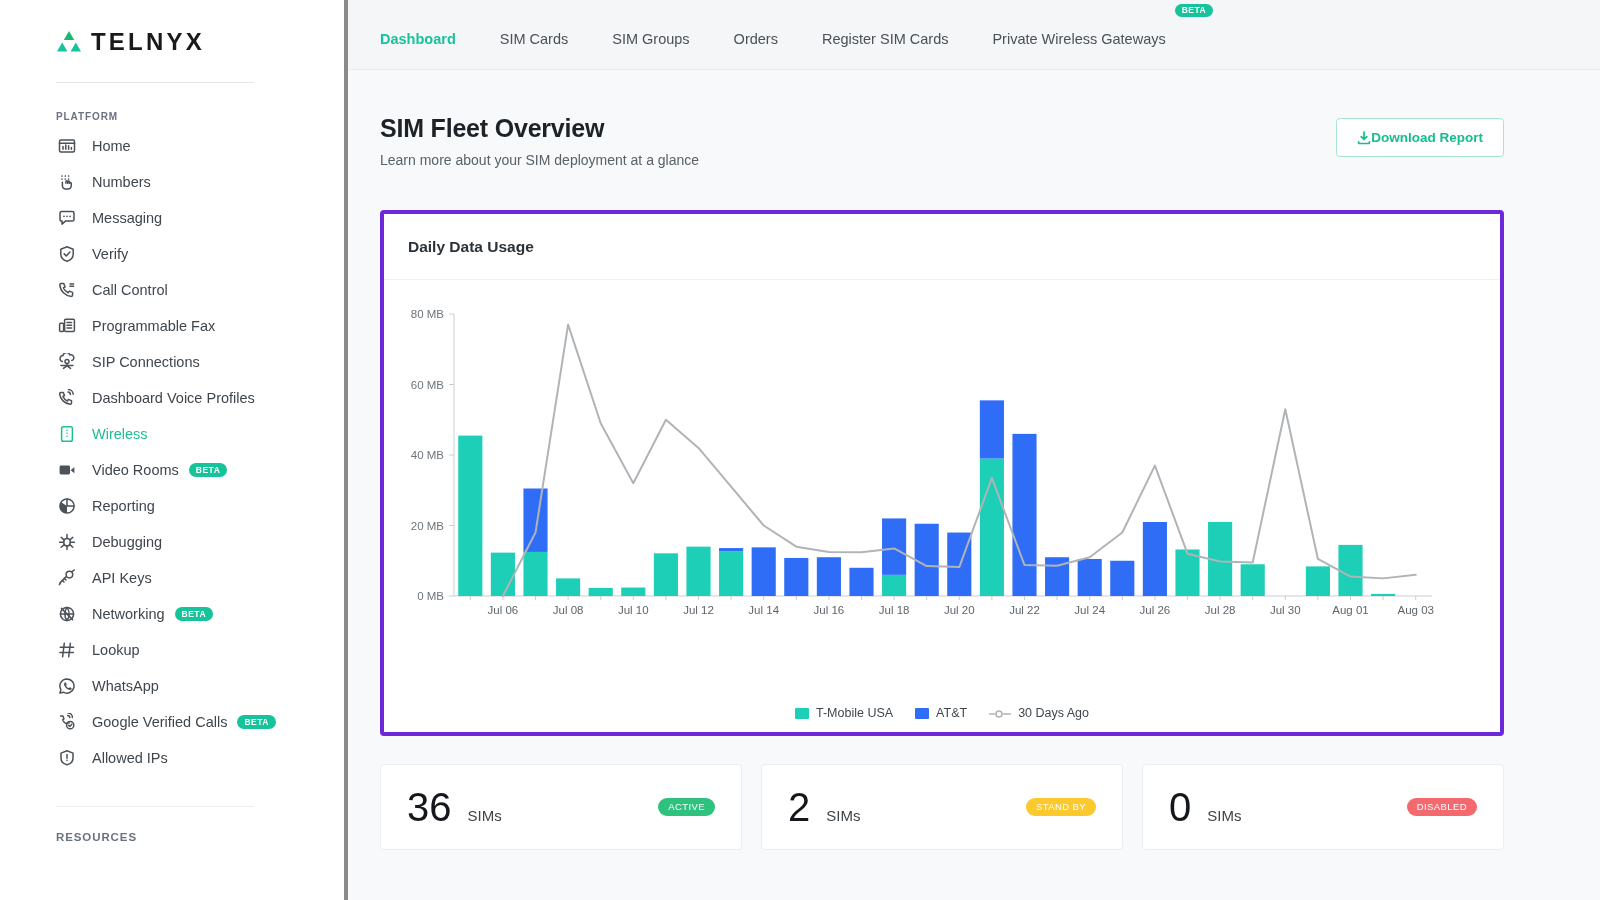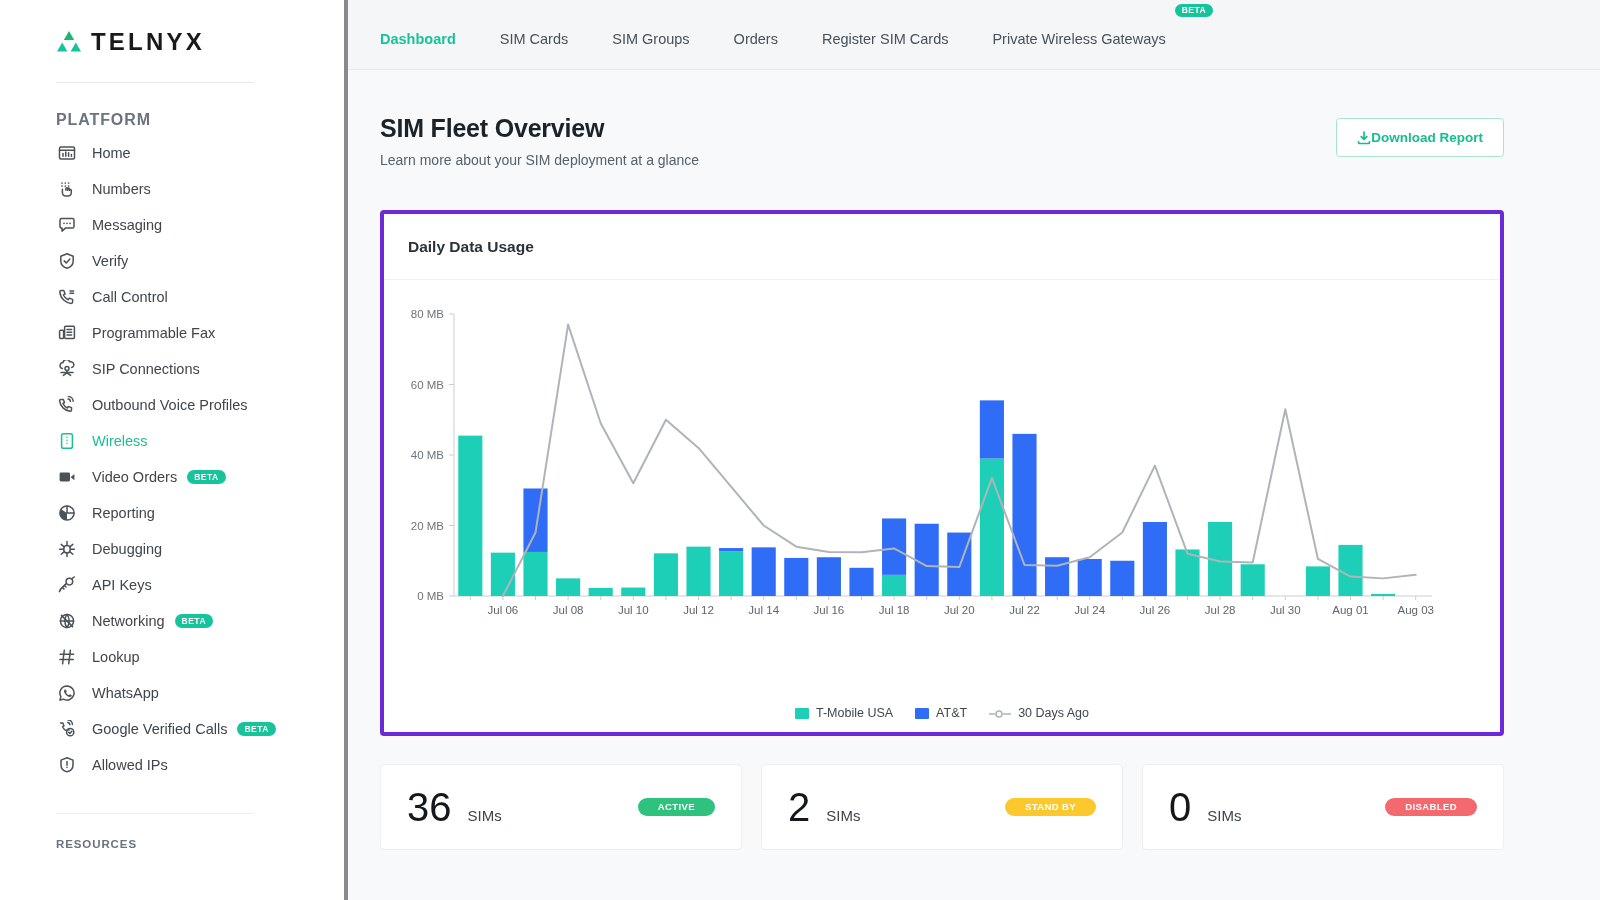--- a/index.html
+++ b/index.html
@@ -34,7 +34,7 @@
     margin: 26px 90px 0 56px;
   }
   .side-section-title {
-    font-size: 16px; font-weight: 700; letter-spacing: 0.9px;
+    font-size: 10px; font-weight: 700; letter-spacing: 0.9px;
     color: #6b7280; padding: 28px 0 6px 56px;
   }
   .nav { list-style: none; }

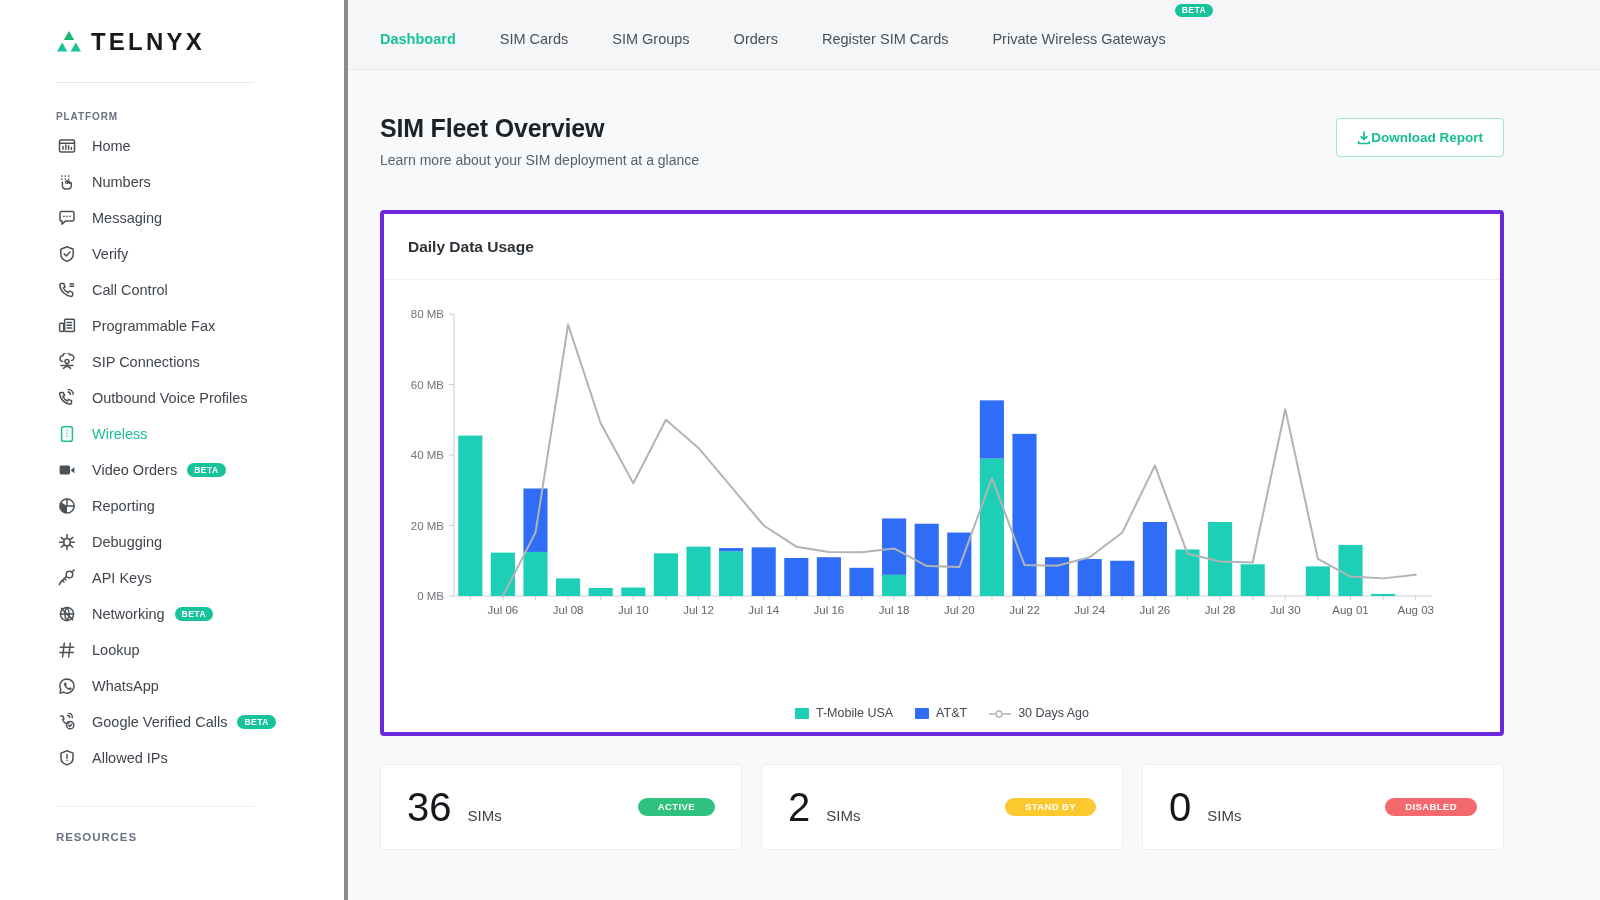--- a/index.html
+++ b/index.html
@@ -252,7 +252,7 @@
               <path d="M12.4 5.4a2.4 2.4 0 0 0-2.3-2.3M15.2 5.2A4.8 4.8 0 0 0 10.4.6" stroke="currentColor" fill="none" stroke-width="1.5" stroke-linecap="round" stroke-linejoin="round"></path>
             </svg>
           </span>
-          <span class="nav-label">Outbound Voice Profiles</span>
+          <span class="nav-label">Dashboard Voice Profiles</span>
         </li>
         <li class="nav-item active">
           <span class="nav-ico">

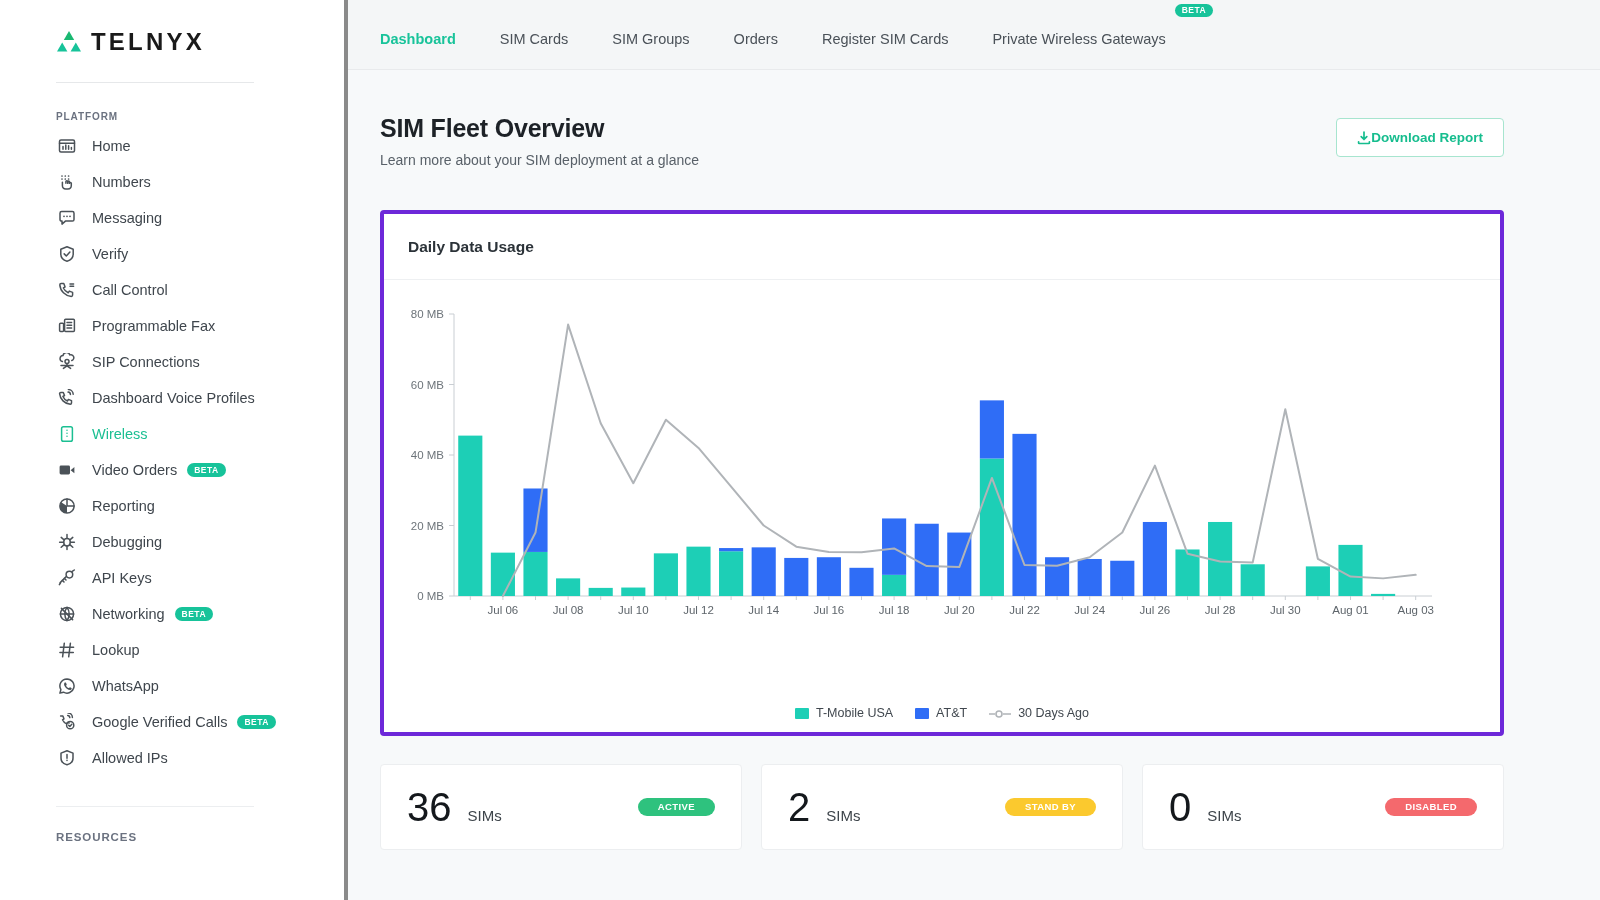--- a/index.html
+++ b/index.html
@@ -270,7 +270,7 @@
               <path d="M12.6 9.3 16.4 6v6.2z" fill="currentColor"></path>
             </svg>
           </span>
-          <span class="nav-label">Video Orders</span>
+          <span class="nav-label">Video Rooms</span>
           <span class="beta">BETA</span>
         </li>
         <li class="nav-item">

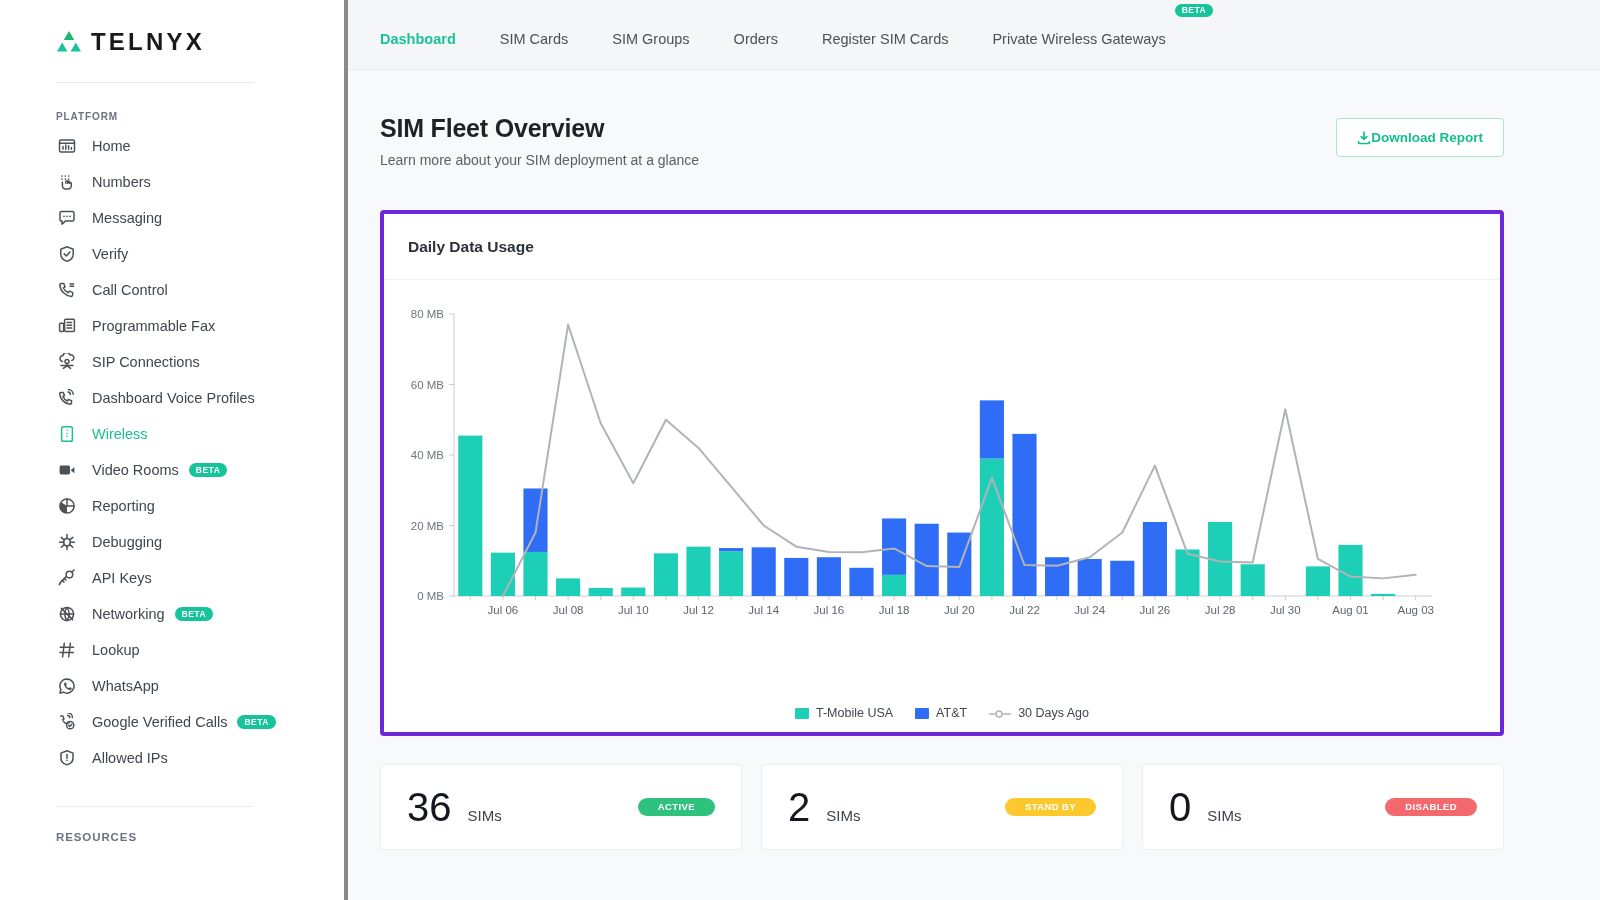--- a/index.html
+++ b/index.html
@@ -138,8 +138,8 @@
   .stat-num { font-size: 40px; font-weight: 400; color: #14181c; line-height: 1; }
   .stat-unit { font-size: 15px; color: #3d444a; }
   .pill {
-    font-size: 9.5px; font-weight: 700; letter-spacing: 0.4px;
-    color: #ffffff; padding: 4px 20px; border-radius: 10px; line-height: 1;
+    font-size: 9.5px; font-weight: 400; letter-spacing: 0.4px;
+    color: #ffffff; padding: 4px 10px; border-radius: 10px; line-height: 1;
   }
 
   .scrollbar-track {

